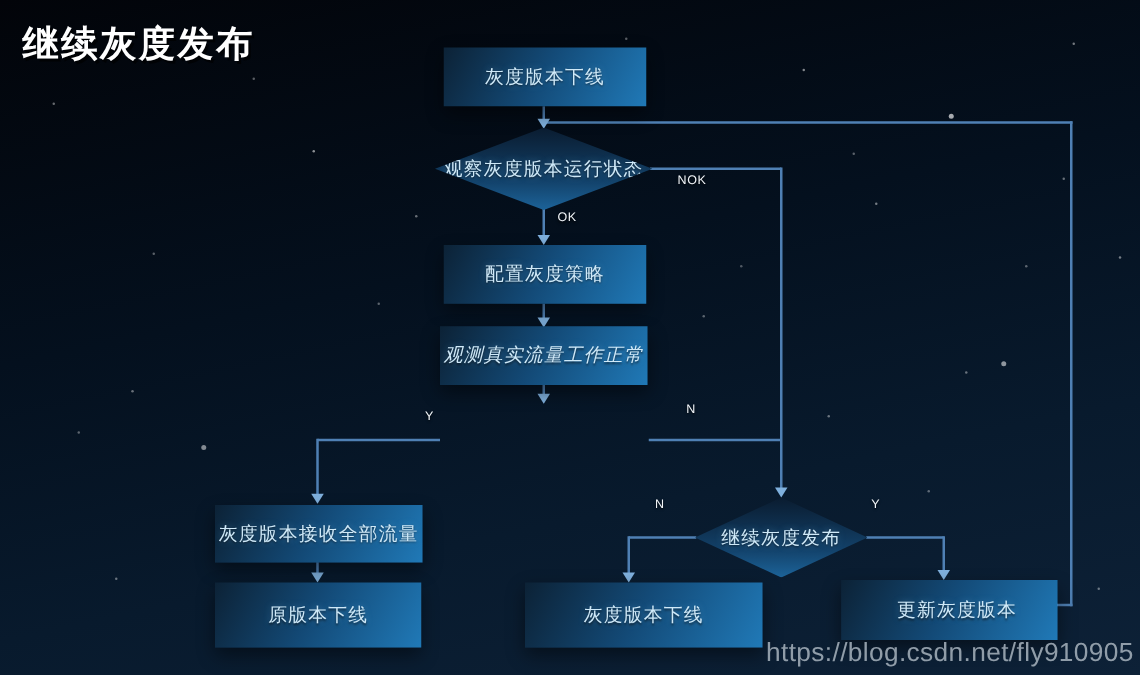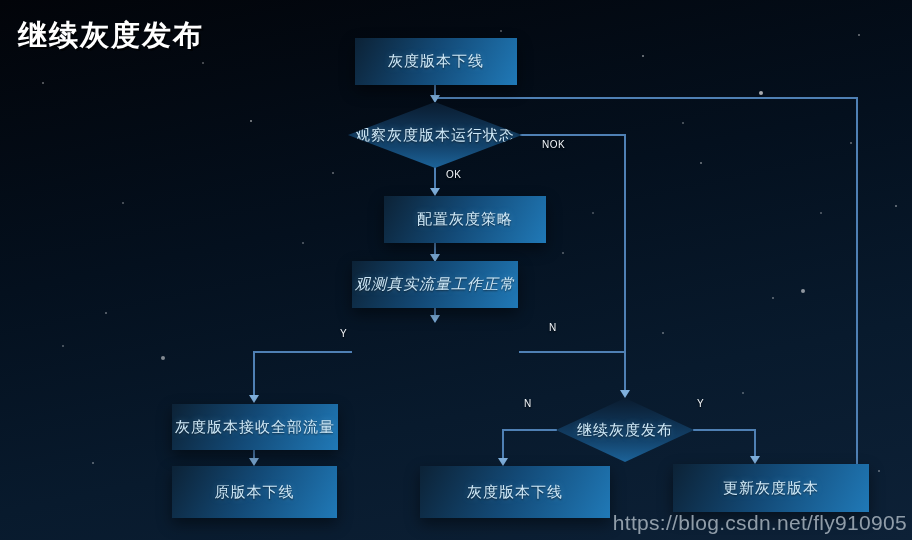--- a/index.html
+++ b/index.html
@@ -89,7 +89,7 @@
     <span>观察灰度版本运行状态</span>
   </div>
 
-  <div class="node box" style="left:355px;top:196px;width:162px;height:47px;margin-left:29px;">
+  <div class="node box" style="left:355px;top:196px;width:162px;height:47px;">
     <span>配置灰度策略</span>
   </div>
 

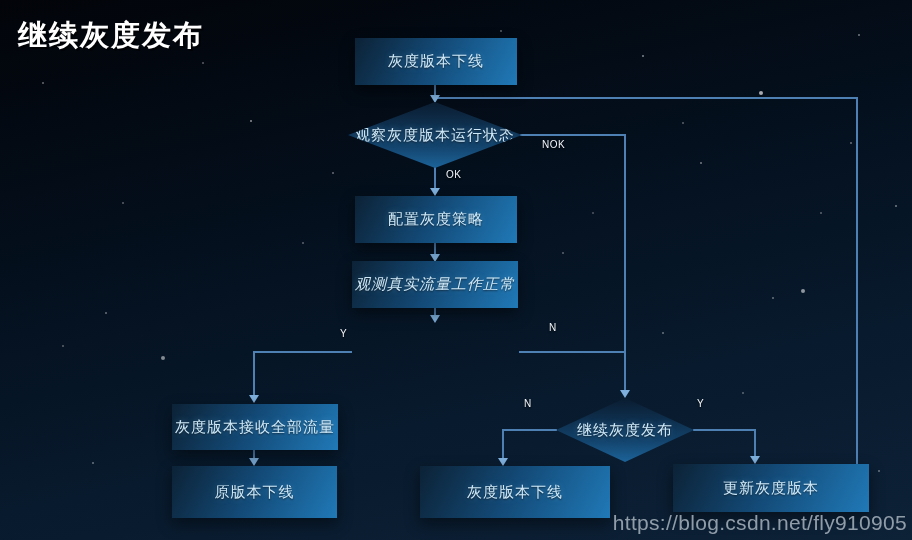--- a/index.html
+++ b/index.html
@@ -114,7 +114,7 @@
     <span>继续灰度发布</span>
   </div>
 
-  <div class="node box" style="left:673px;top:464px;width:196px;height:48px;">
+  <div class="node box" style="left:673px;top:464px;width:161px;height:48px;padding-left:12px;">
     <span>更新灰度版本</span>
   </div>
 

